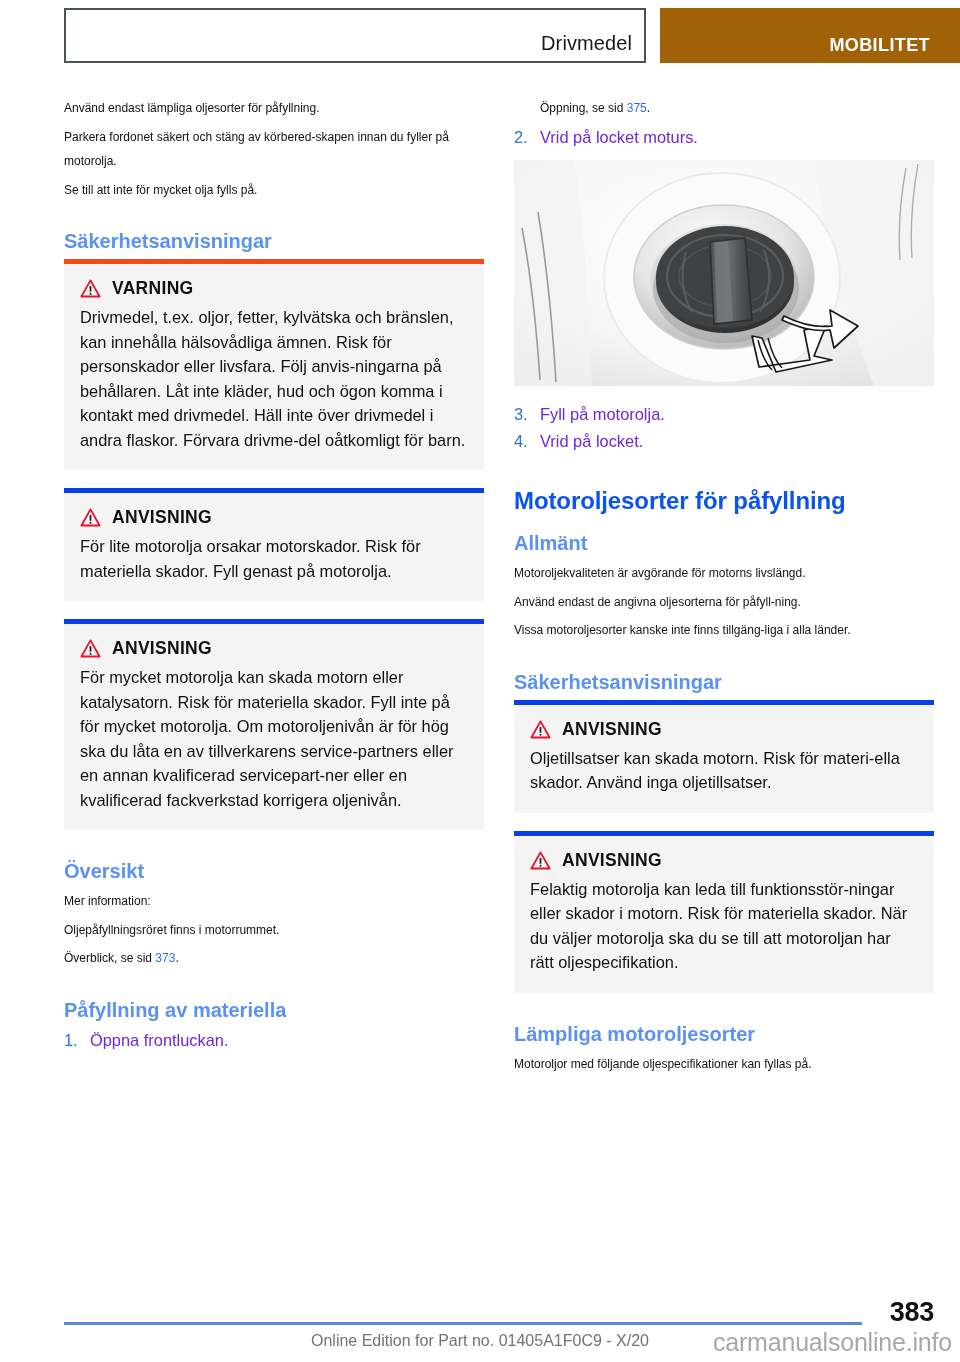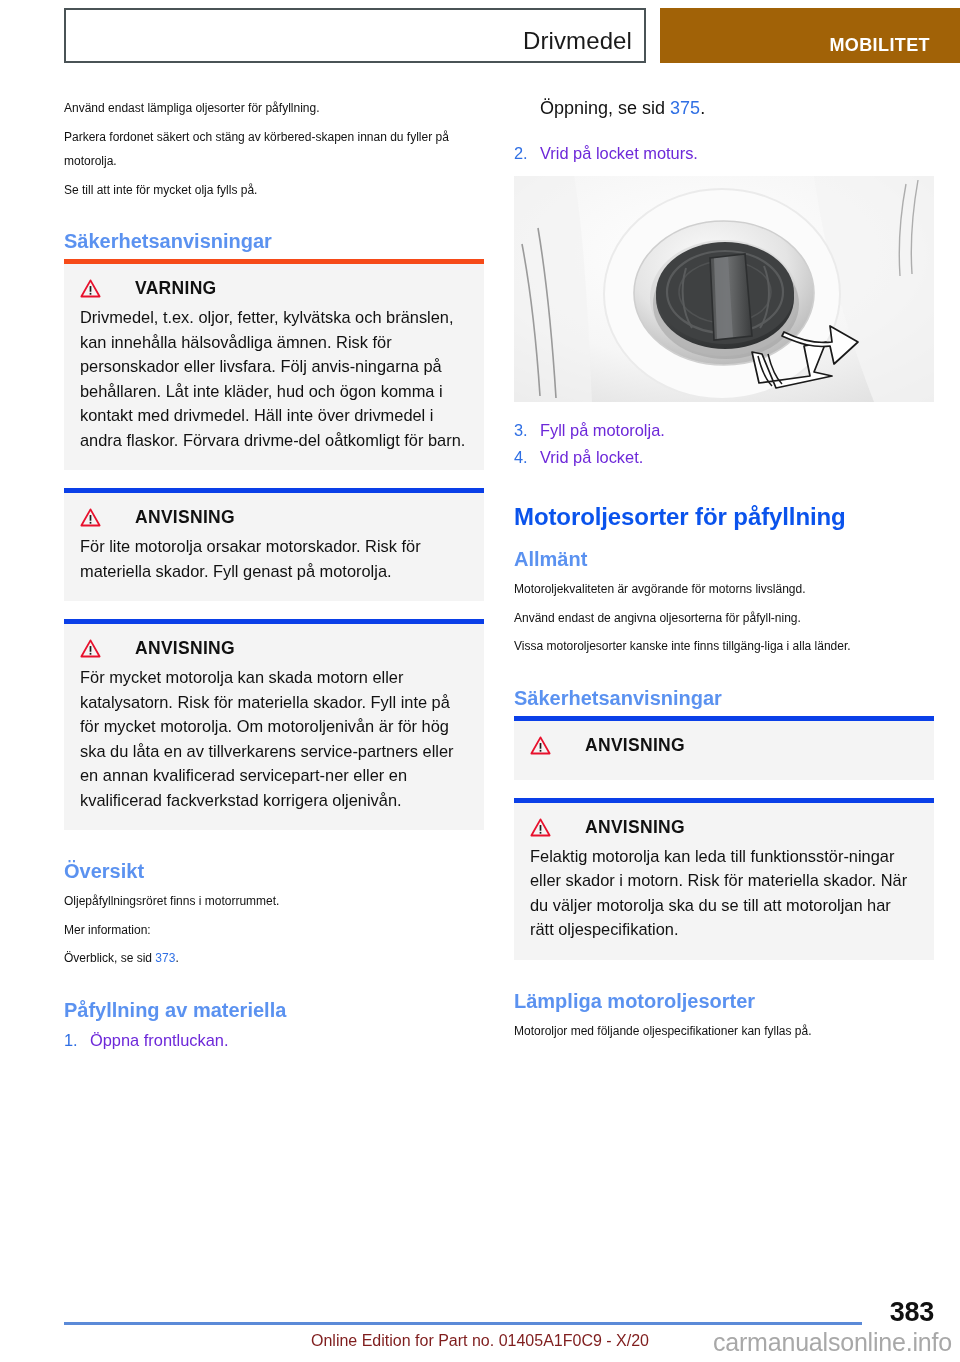--- a/index.html
+++ b/index.html
@@ -38,7 +38,7 @@
     position: absolute;
     right: 12px;
     bottom: 6px;
-    font-size: 24px;
+    font-size: 20px;
     color: #1a1a1a;
     letter-spacing: 0.1px;
   }

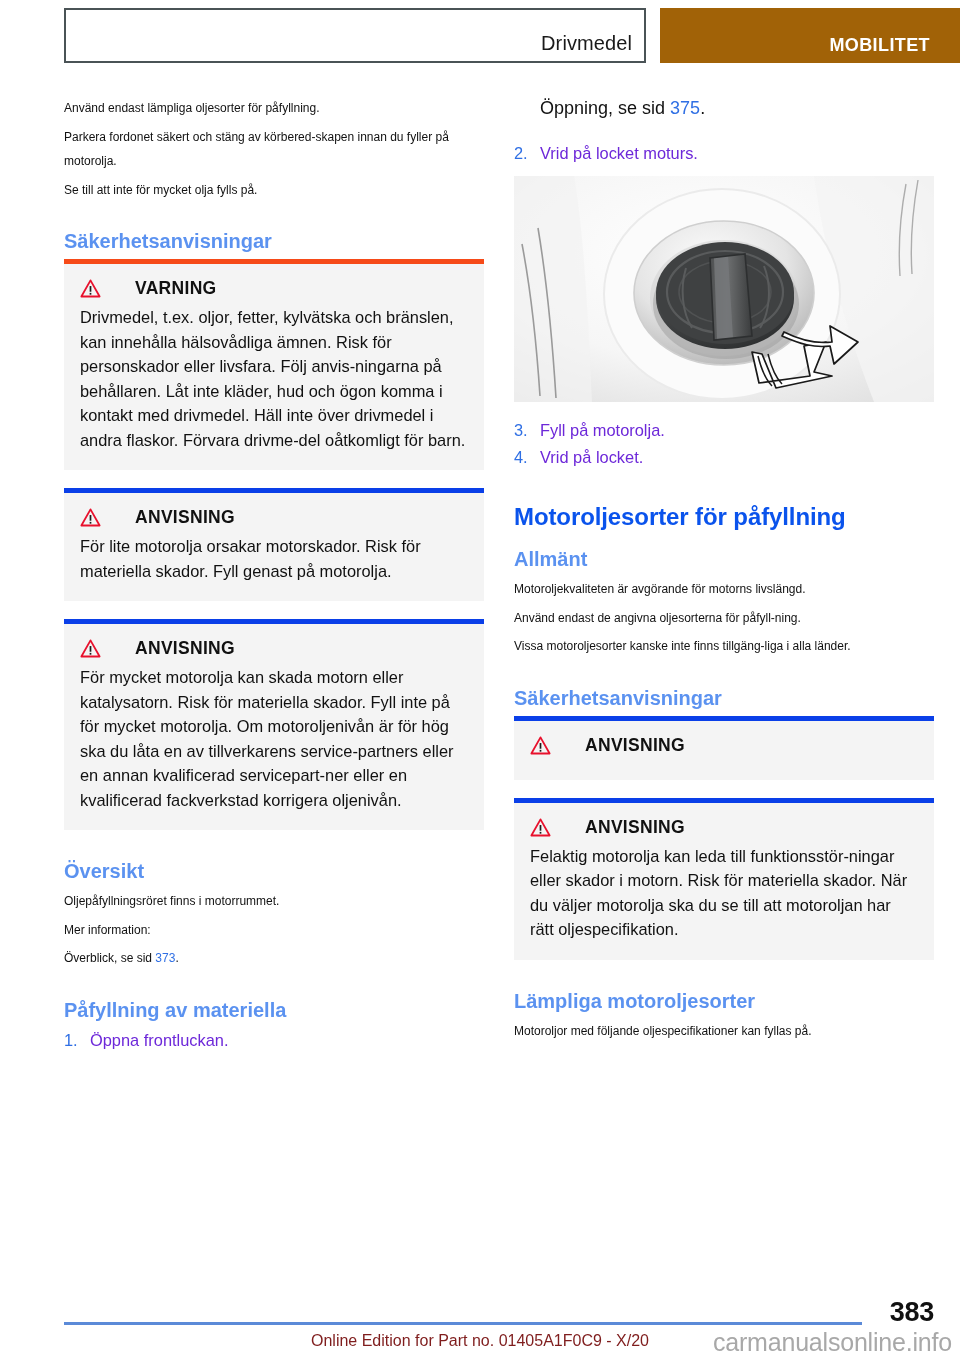--- a/index.html
+++ b/index.html
@@ -145,11 +145,11 @@
   }
   .step-txt { color: #6d28d9; }
   .step-cont {
-    font-size: 18px;
+    font-size: 12px;
     line-height: 25px;
     color: #111111;
     padding-left: 26px;
-    margin-bottom: 20px;
+    margin-bottom: 4px;
   }
   .ref { color: #2f6fe4; }
 

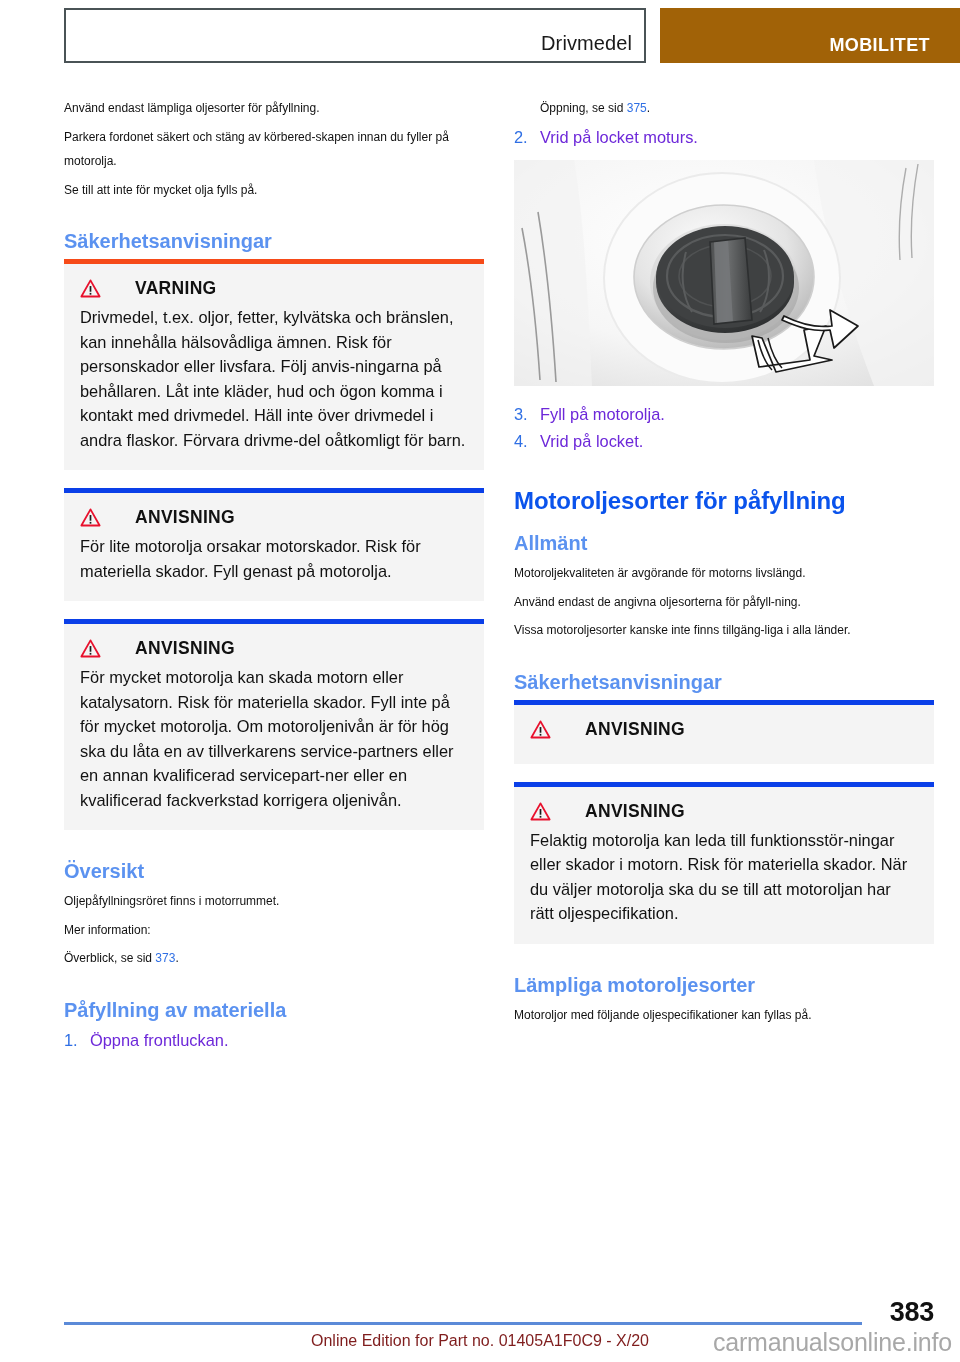--- a/index.html
+++ b/index.html
@@ -109,7 +109,6 @@
     display: flex;
     align-items: center;
     margin-bottom: 6px;
-    gap: 23px;
   }
   .tri-icon {
     width: 21px;

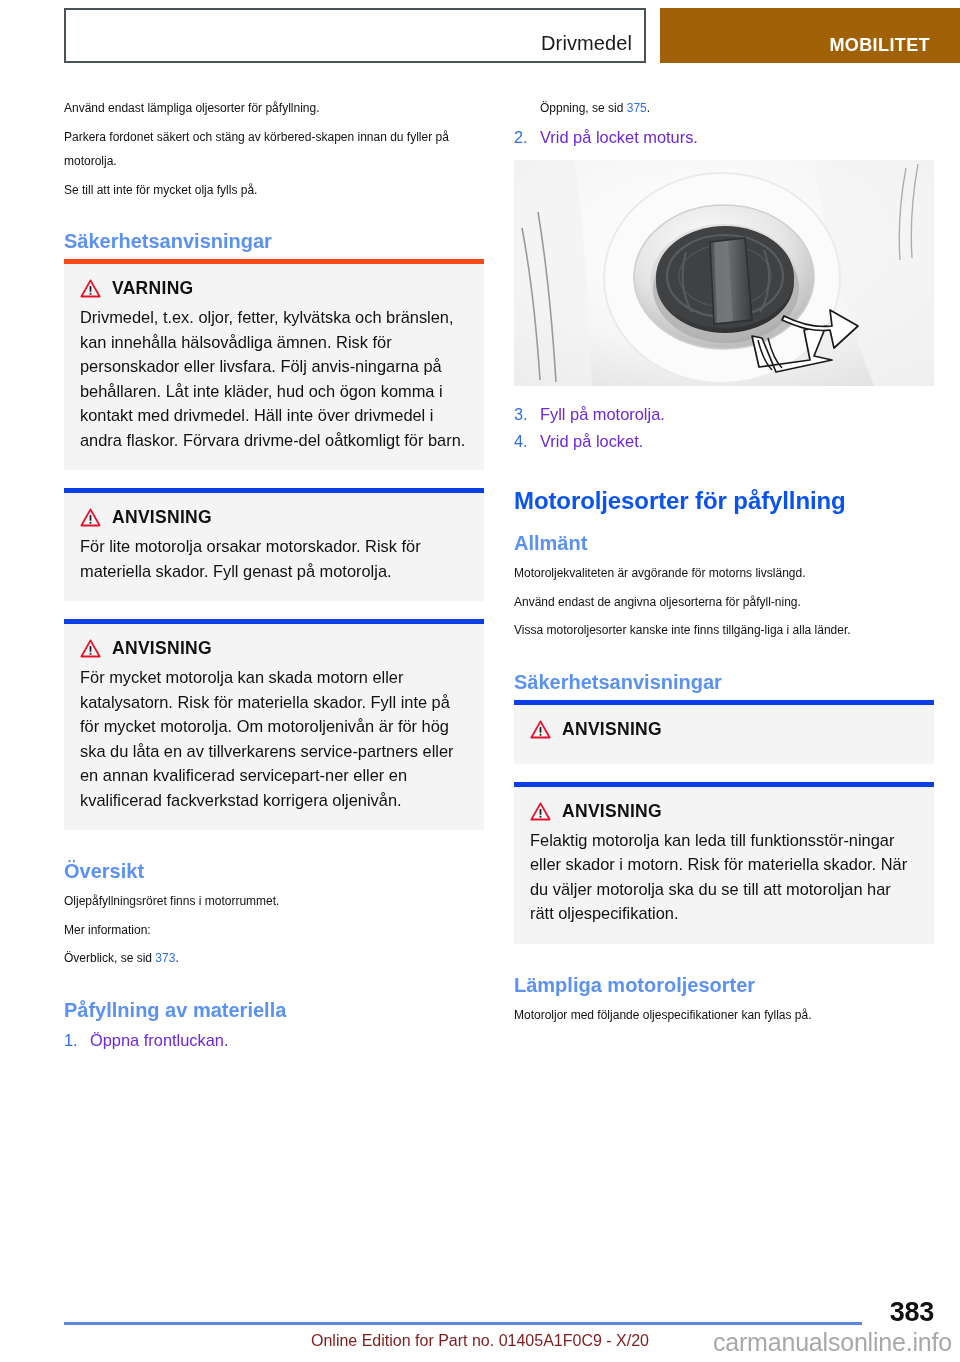--- a/index.html
+++ b/index.html
@@ -379,6 +379,7 @@
       </svg>
       <span class="notice-title">ANVISNING</span>
     </div>
+    <div class="notice-body">Oljetillsatser kan skada motorn. Risk för materi-ella skador. Använd inga oljetillsatser.</div>
   </div>
 
   <div class="notice note">

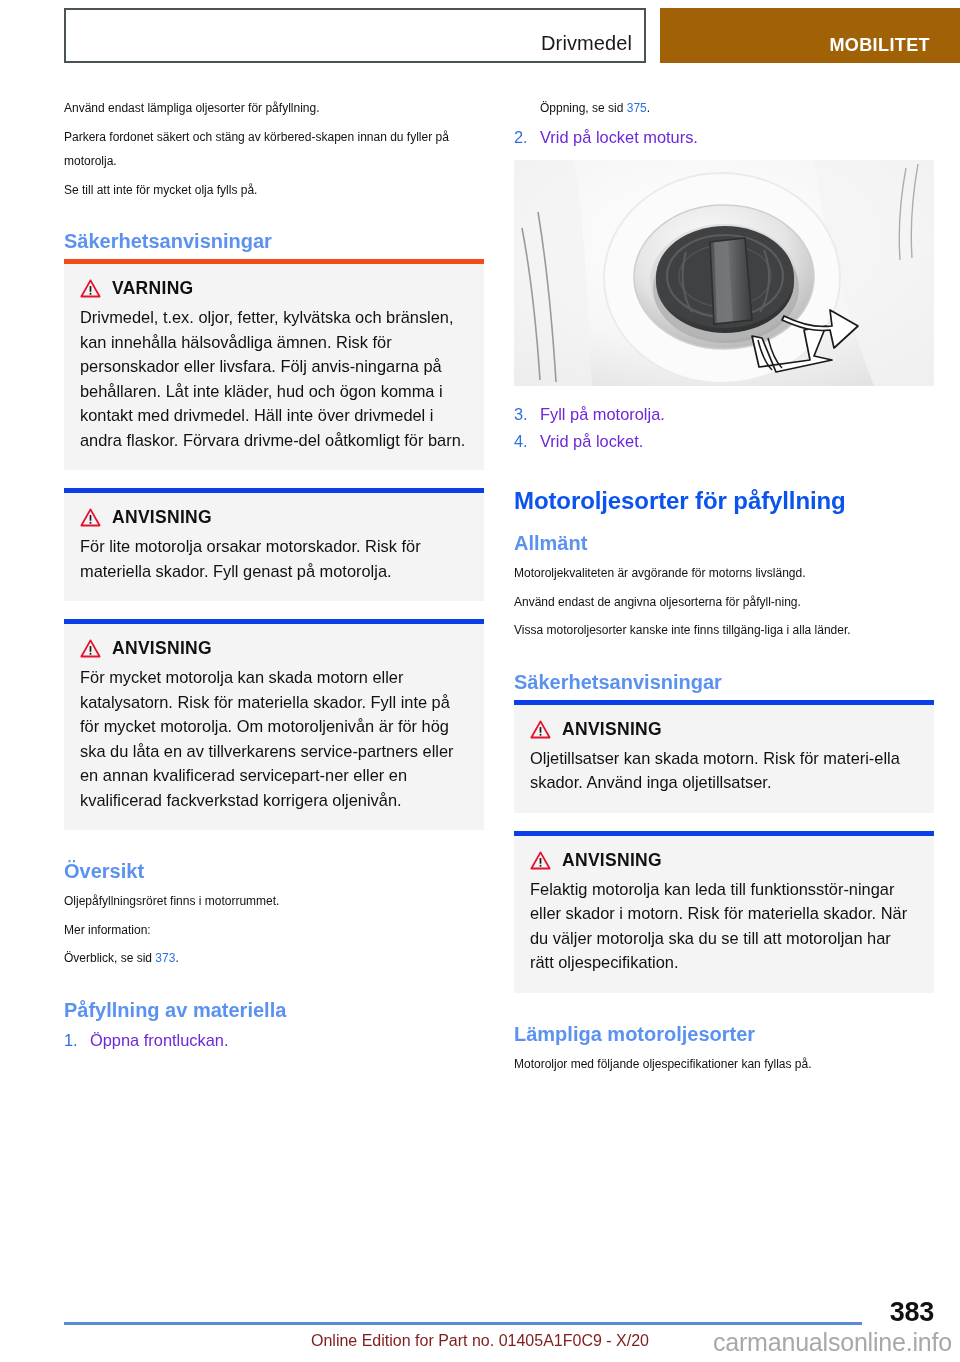--- a/index.html
+++ b/index.html
@@ -260,8 +260,8 @@
   <div class="spacer-sm"></div>
 
   <h2 class="h-sub">Översikt</h2>
+  <p class="body-text">Mer information:</p>
   <p class="body-text">Oljepåfyllningsröret finns i motorrummet.</p>
-  <p class="body-text">Mer information:</p>
   <p class="body-text"><span>Överblick, se sid </span><span class="ref">373</span><span>.</span></p>
 
   <div class="spacer-md"></div>

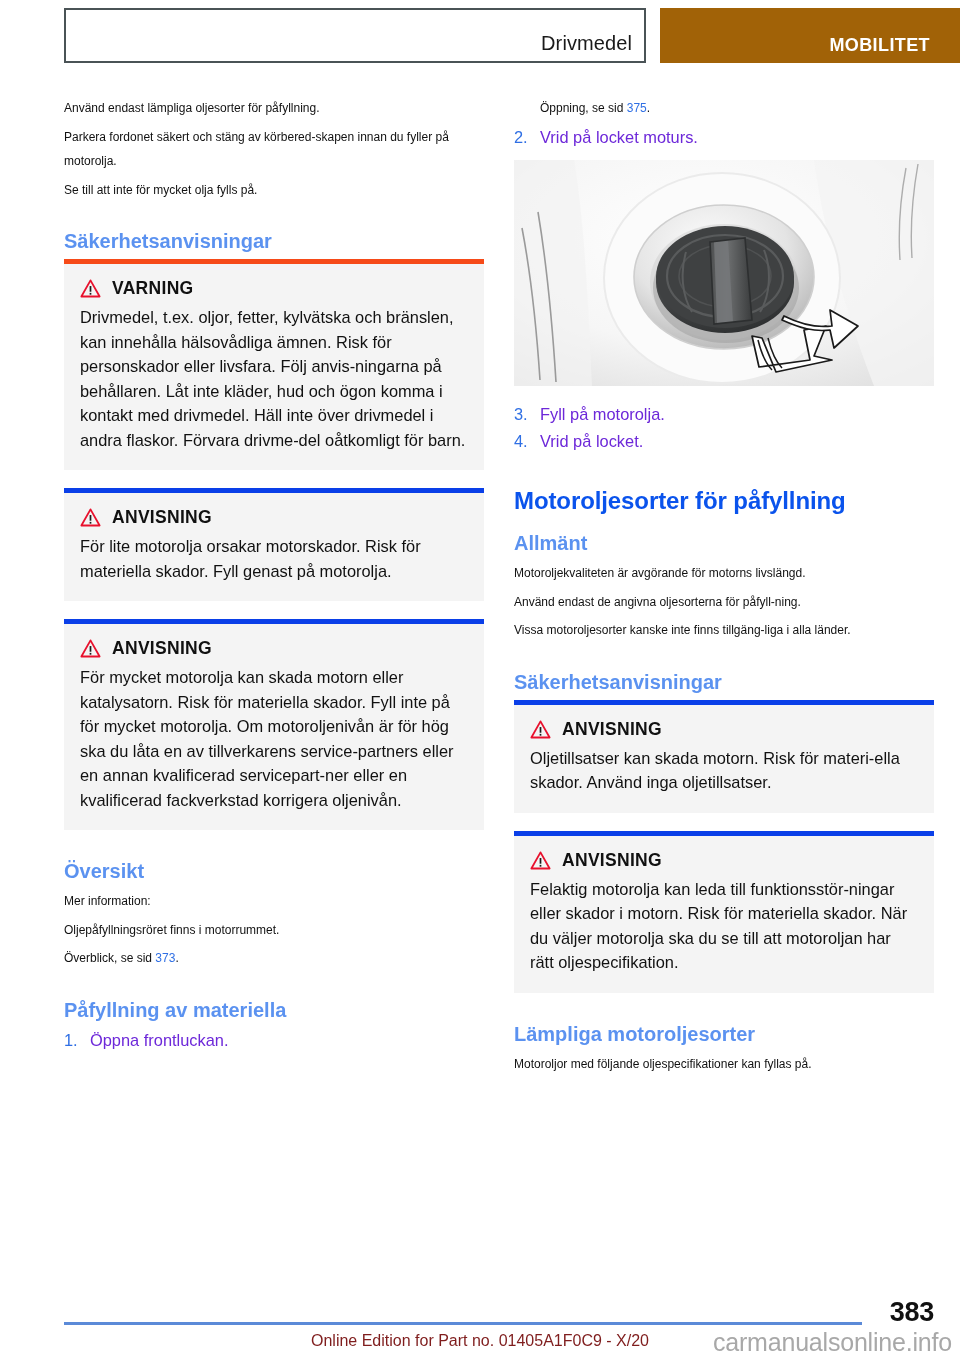--- a/index.html
+++ b/index.html
@@ -187,7 +187,7 @@
     width: 960px;
     text-align: center;
     font-size: 16px;
-    color: #7f1d1d;
+    color: #737373;
   }
   .watermark {
     position: absolute;

